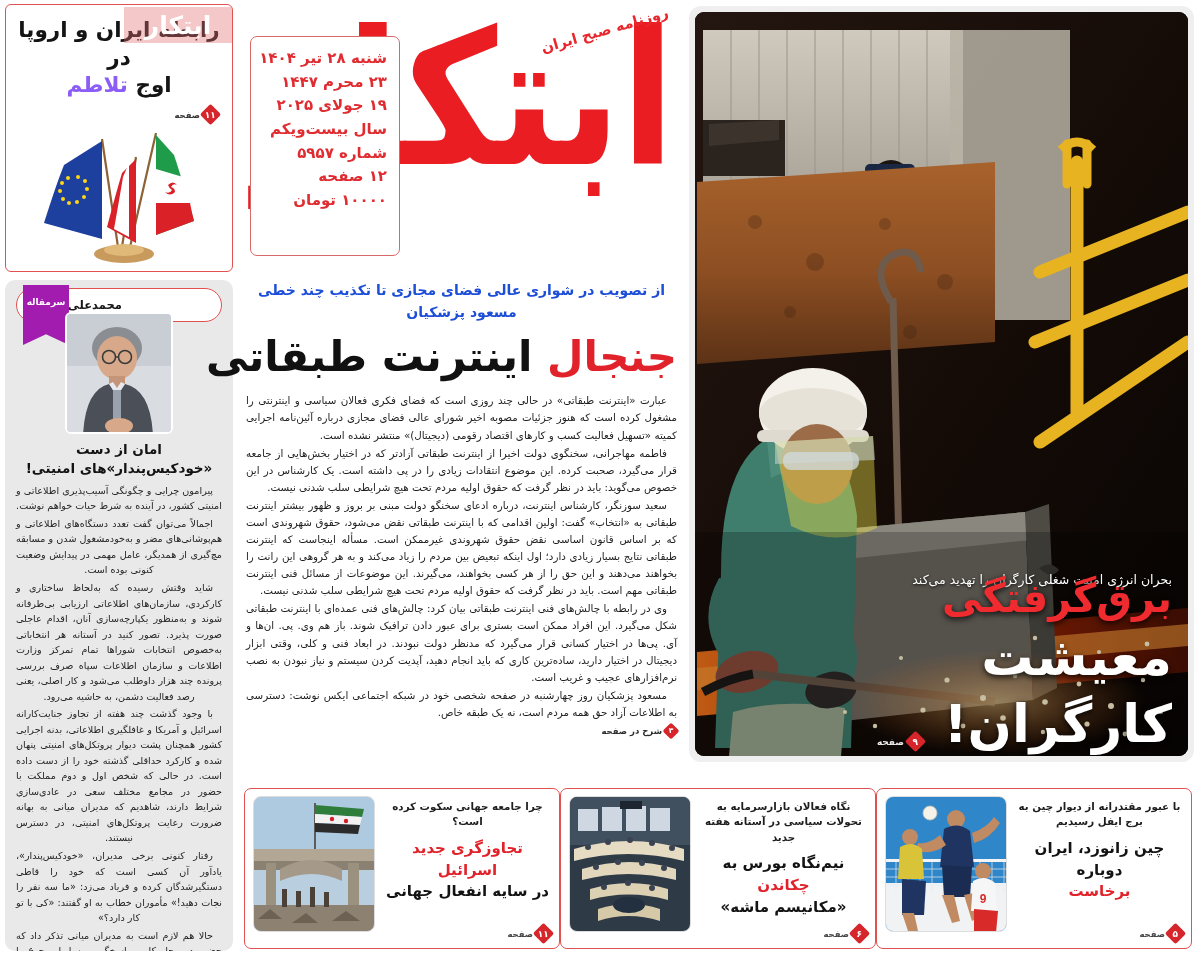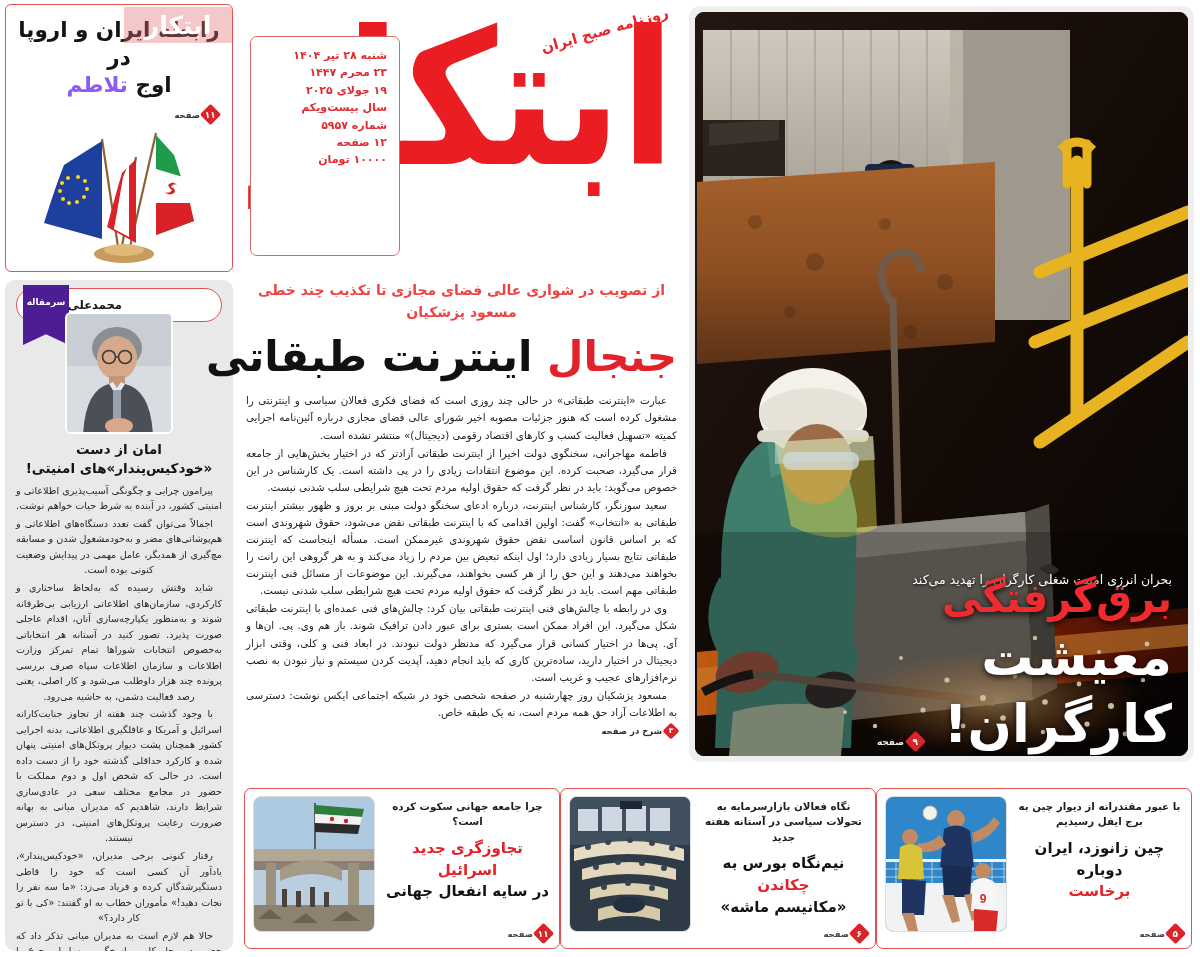--- a/index.html
+++ b/index.html
@@ -168,7 +168,7 @@
     padding: 10px 12px 0 10px;
   }
   .date-box div {
-    font-size: 11px; color: #e02c31; font-weight: 700;
+    font-size: 15px; color: #e02c31; font-weight: 700;
     line-height: 1.58; text-align: right;
     white-space: nowrap;
   }

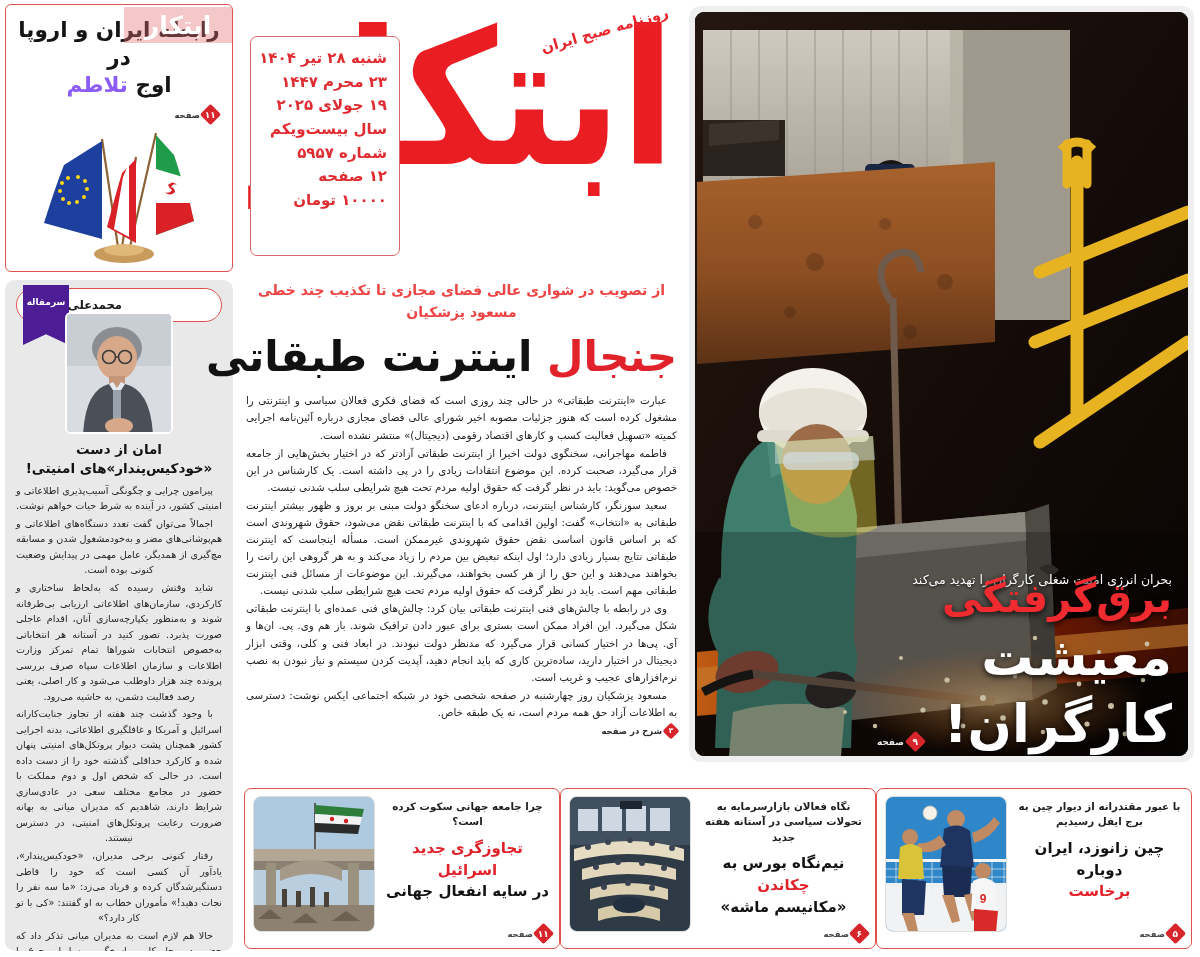--- a/index.html
+++ b/index.html
@@ -175,7 +175,7 @@
 
   .lead-kicker {
     text-align: center; font-size: 14px; font-weight: 700;
-    color: #ef4444; line-height: 1.55; margin-top: 4px;
+    color: #1d4ed8; line-height: 1.55; margin-top: 4px;
   }
   .lead-head {
     text-align: center; margin-top: 10px;

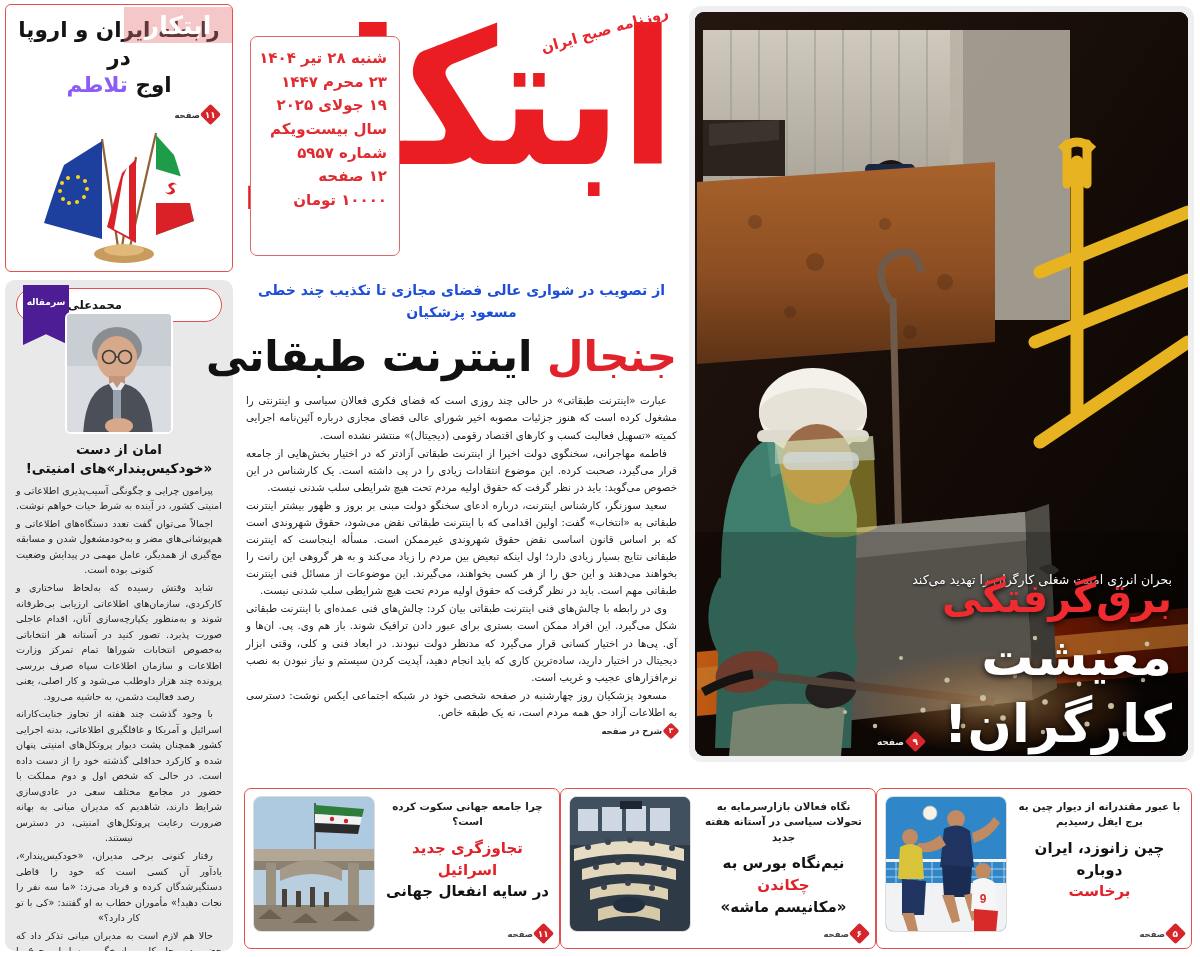--- a/index.html
+++ b/index.html
@@ -102,7 +102,7 @@
   .ribbon {
     position: absolute; left: 6px; top: -4px;
     width: 46px; height: 60px;
-    background: #4c1d95;
+    background: #a21caf;
     clip-path: polygon(0 0, 100% 0, 100% 100%, 50% 82%, 0 100%);
     display: flex; align-items: flex-start; justify-content: center;
     padding-top: 12px;

